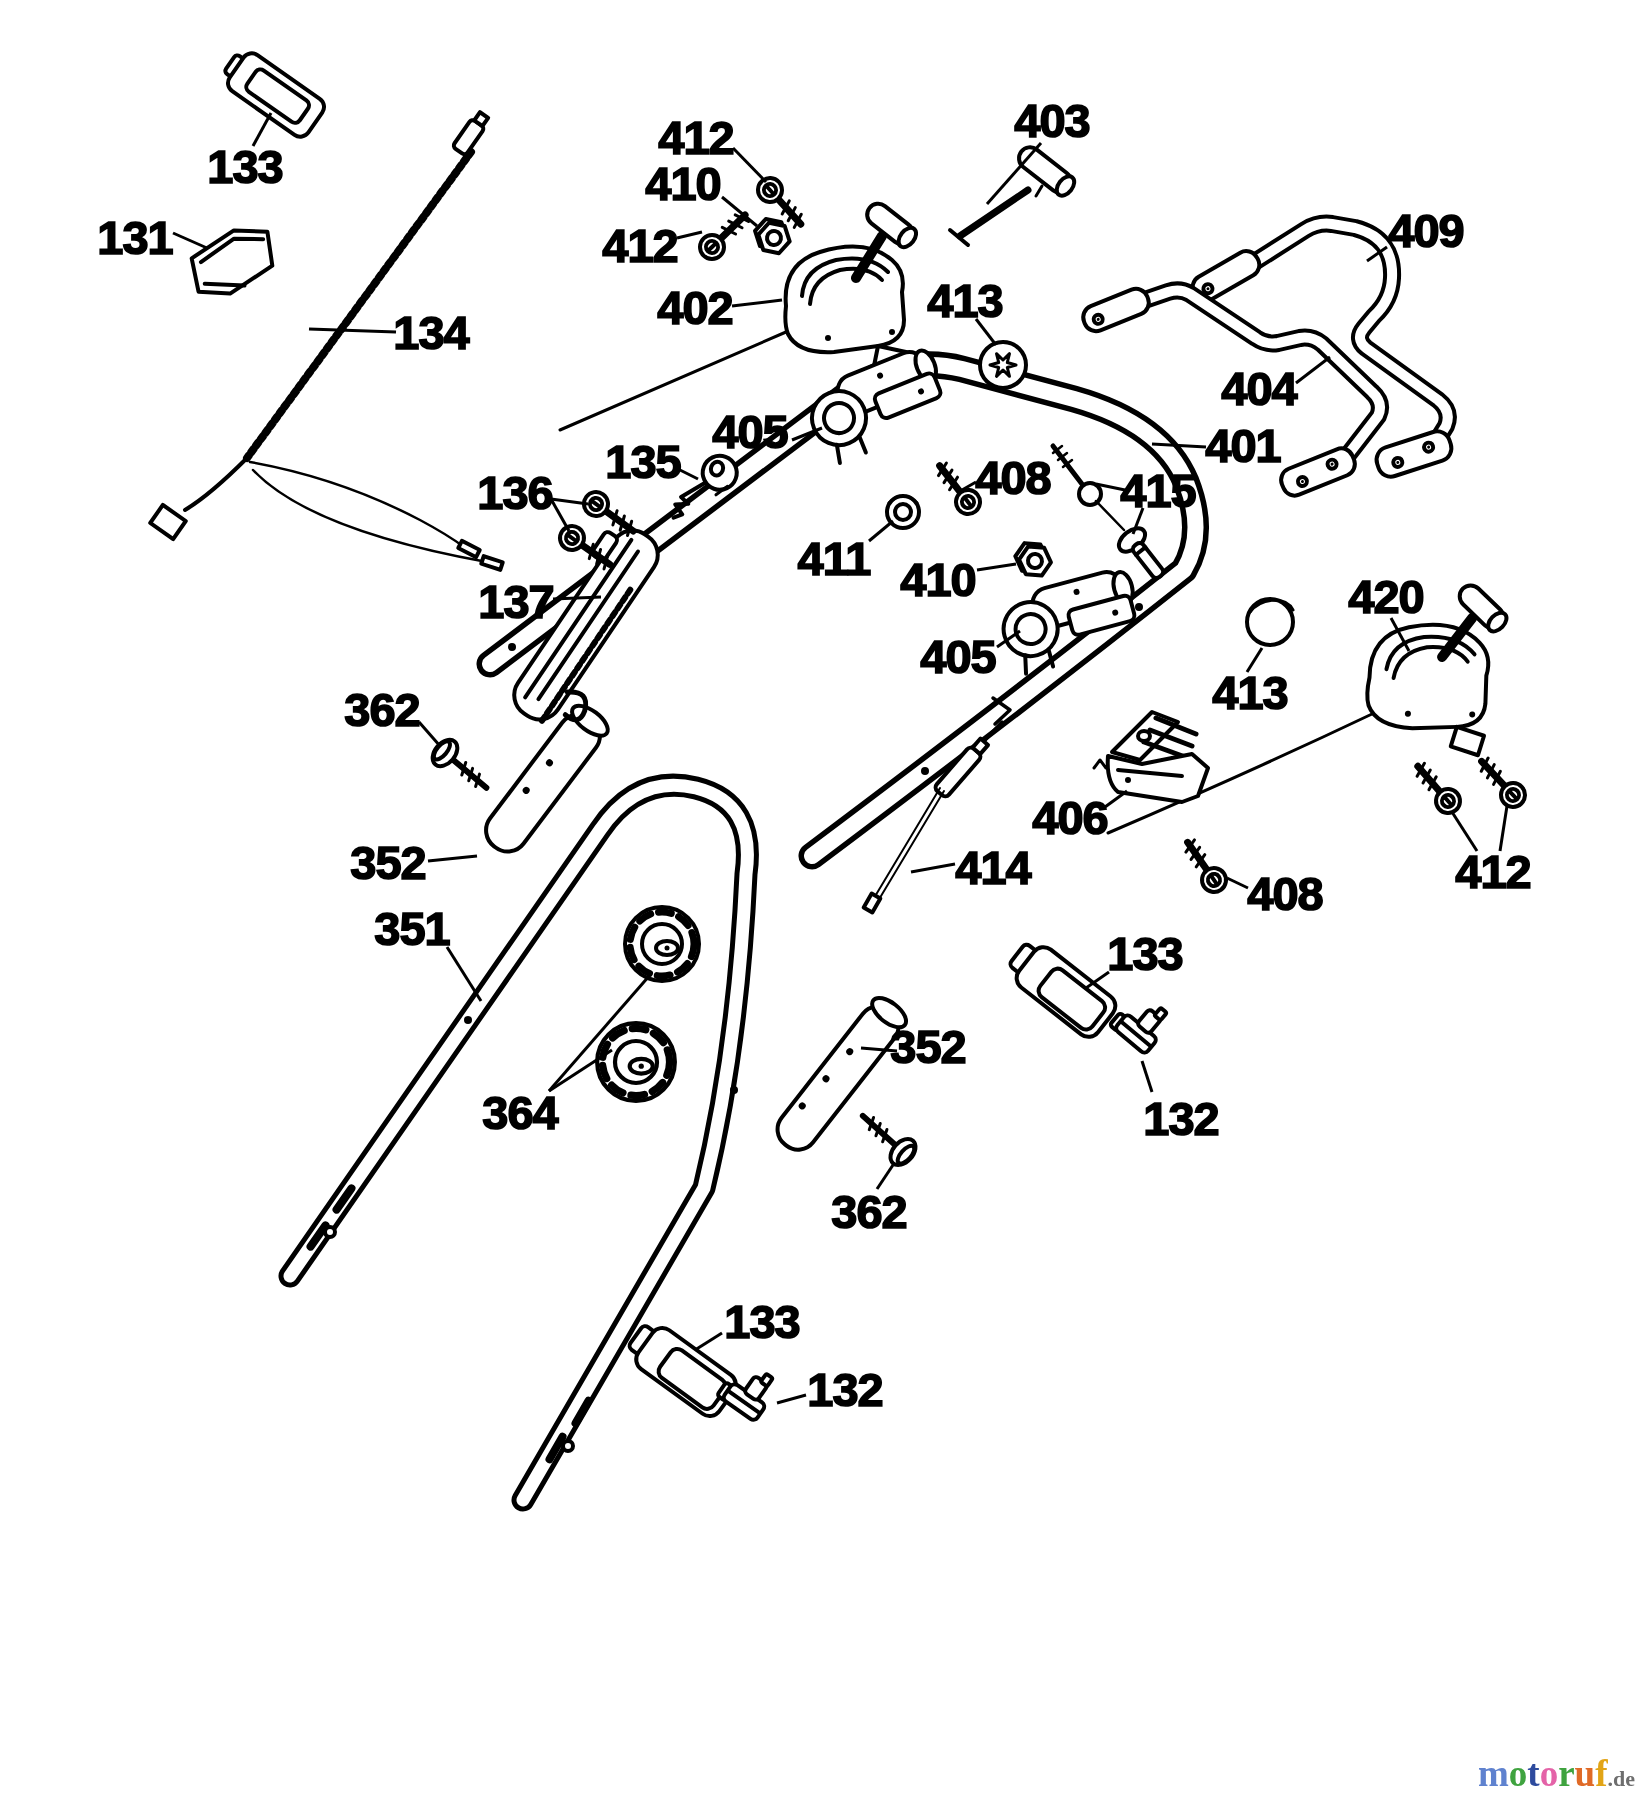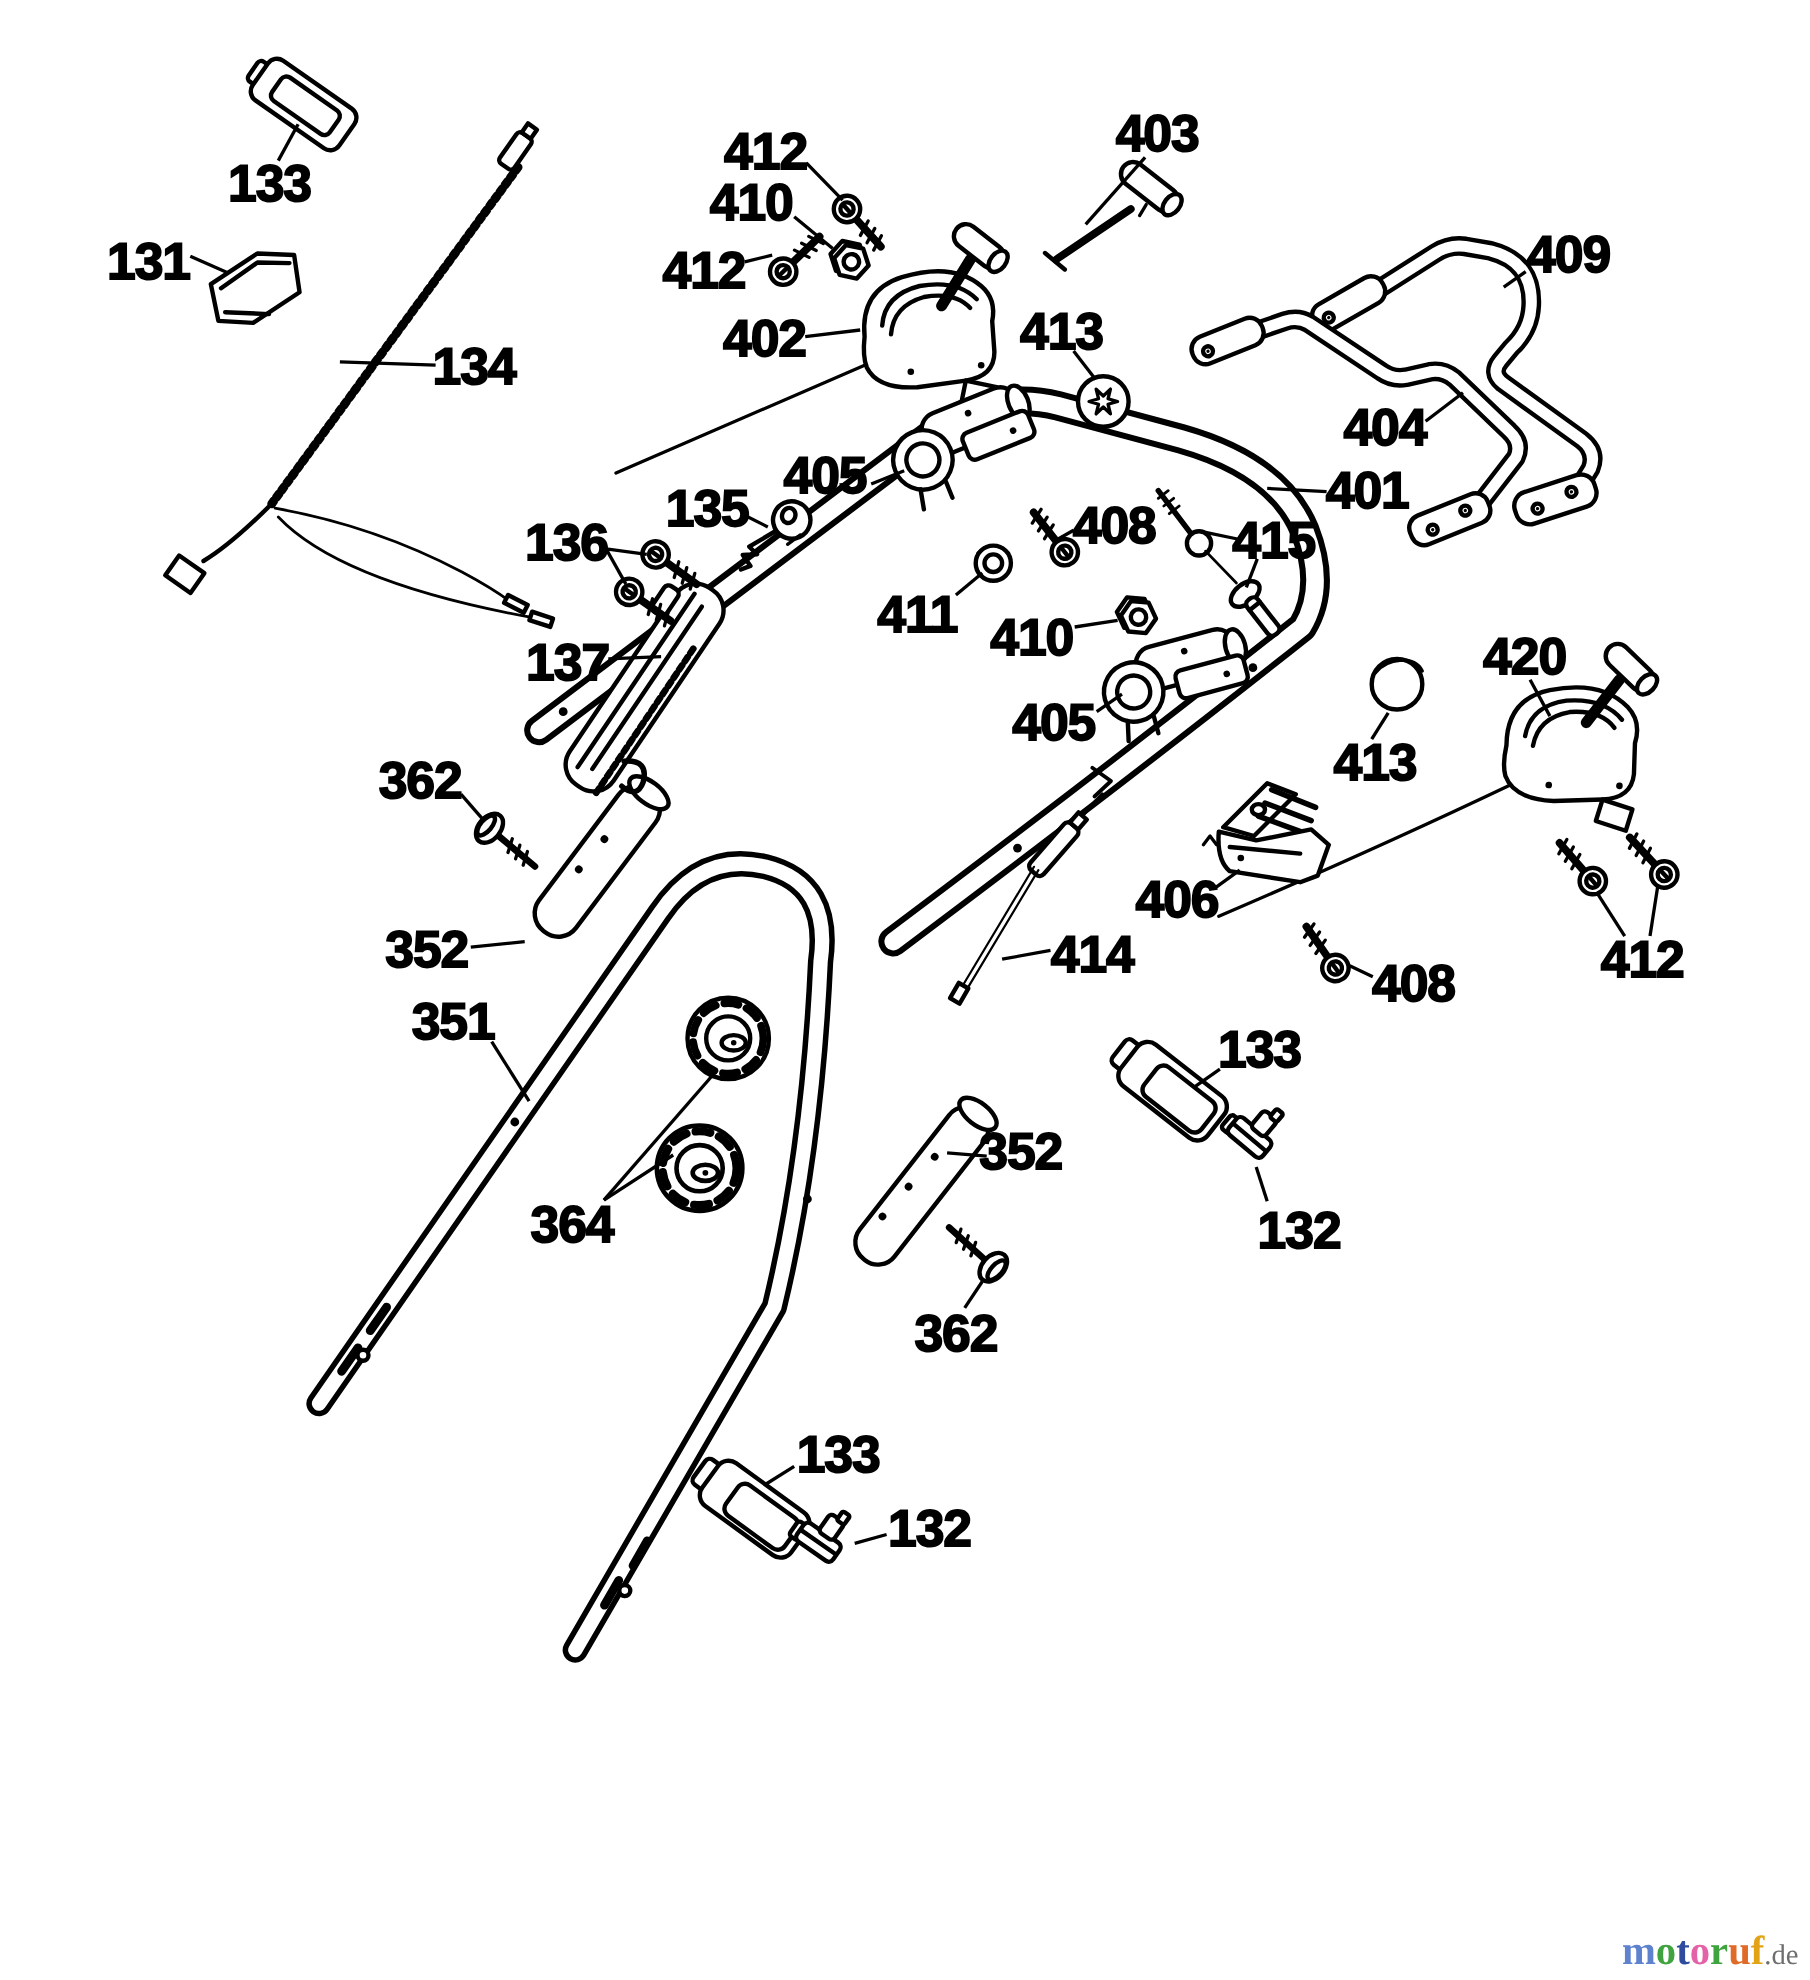--- a/index.html
+++ b/index.html
@@ -22,7 +22,7 @@
     font-weight:700;font-size:37px;letter-spacing:0px;line-height:1;
     user-select:none;
   }
-  .watermark .suffix{font-size:26px;font-weight:400;}
+  .watermark .suffix{font-size:22px;font-weight:700;}
 </style>
 </head>
 <body>

